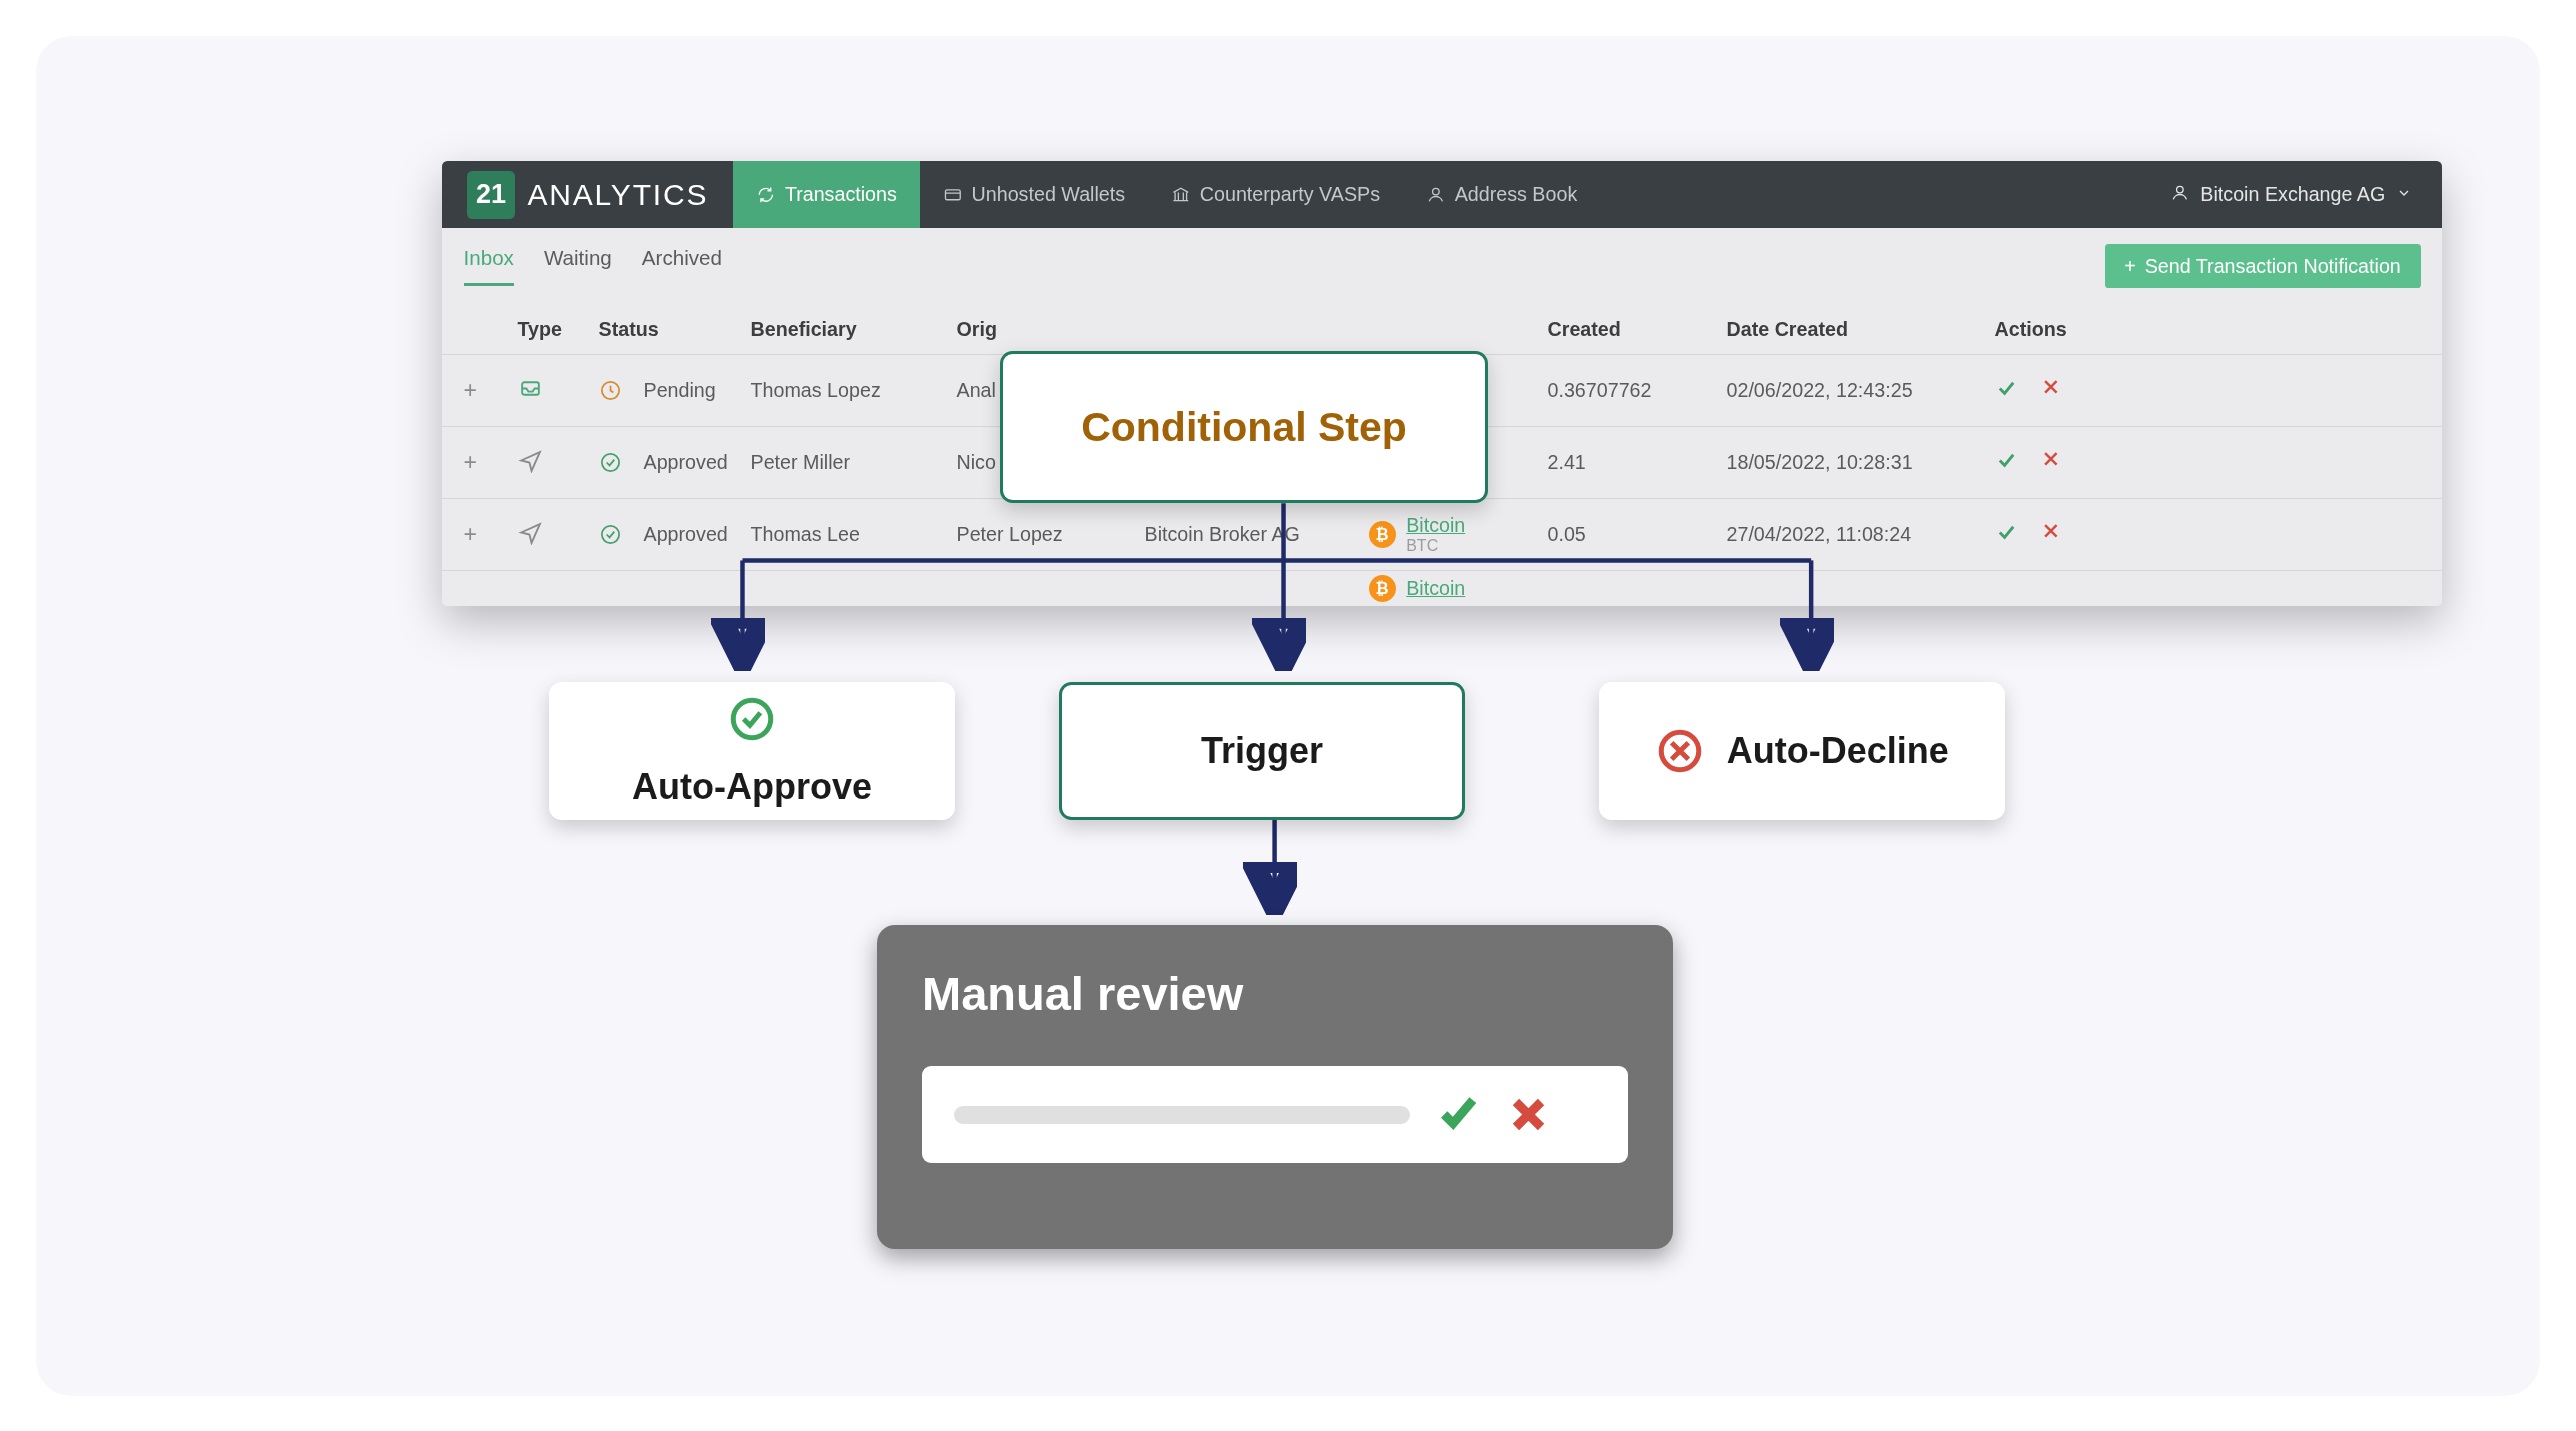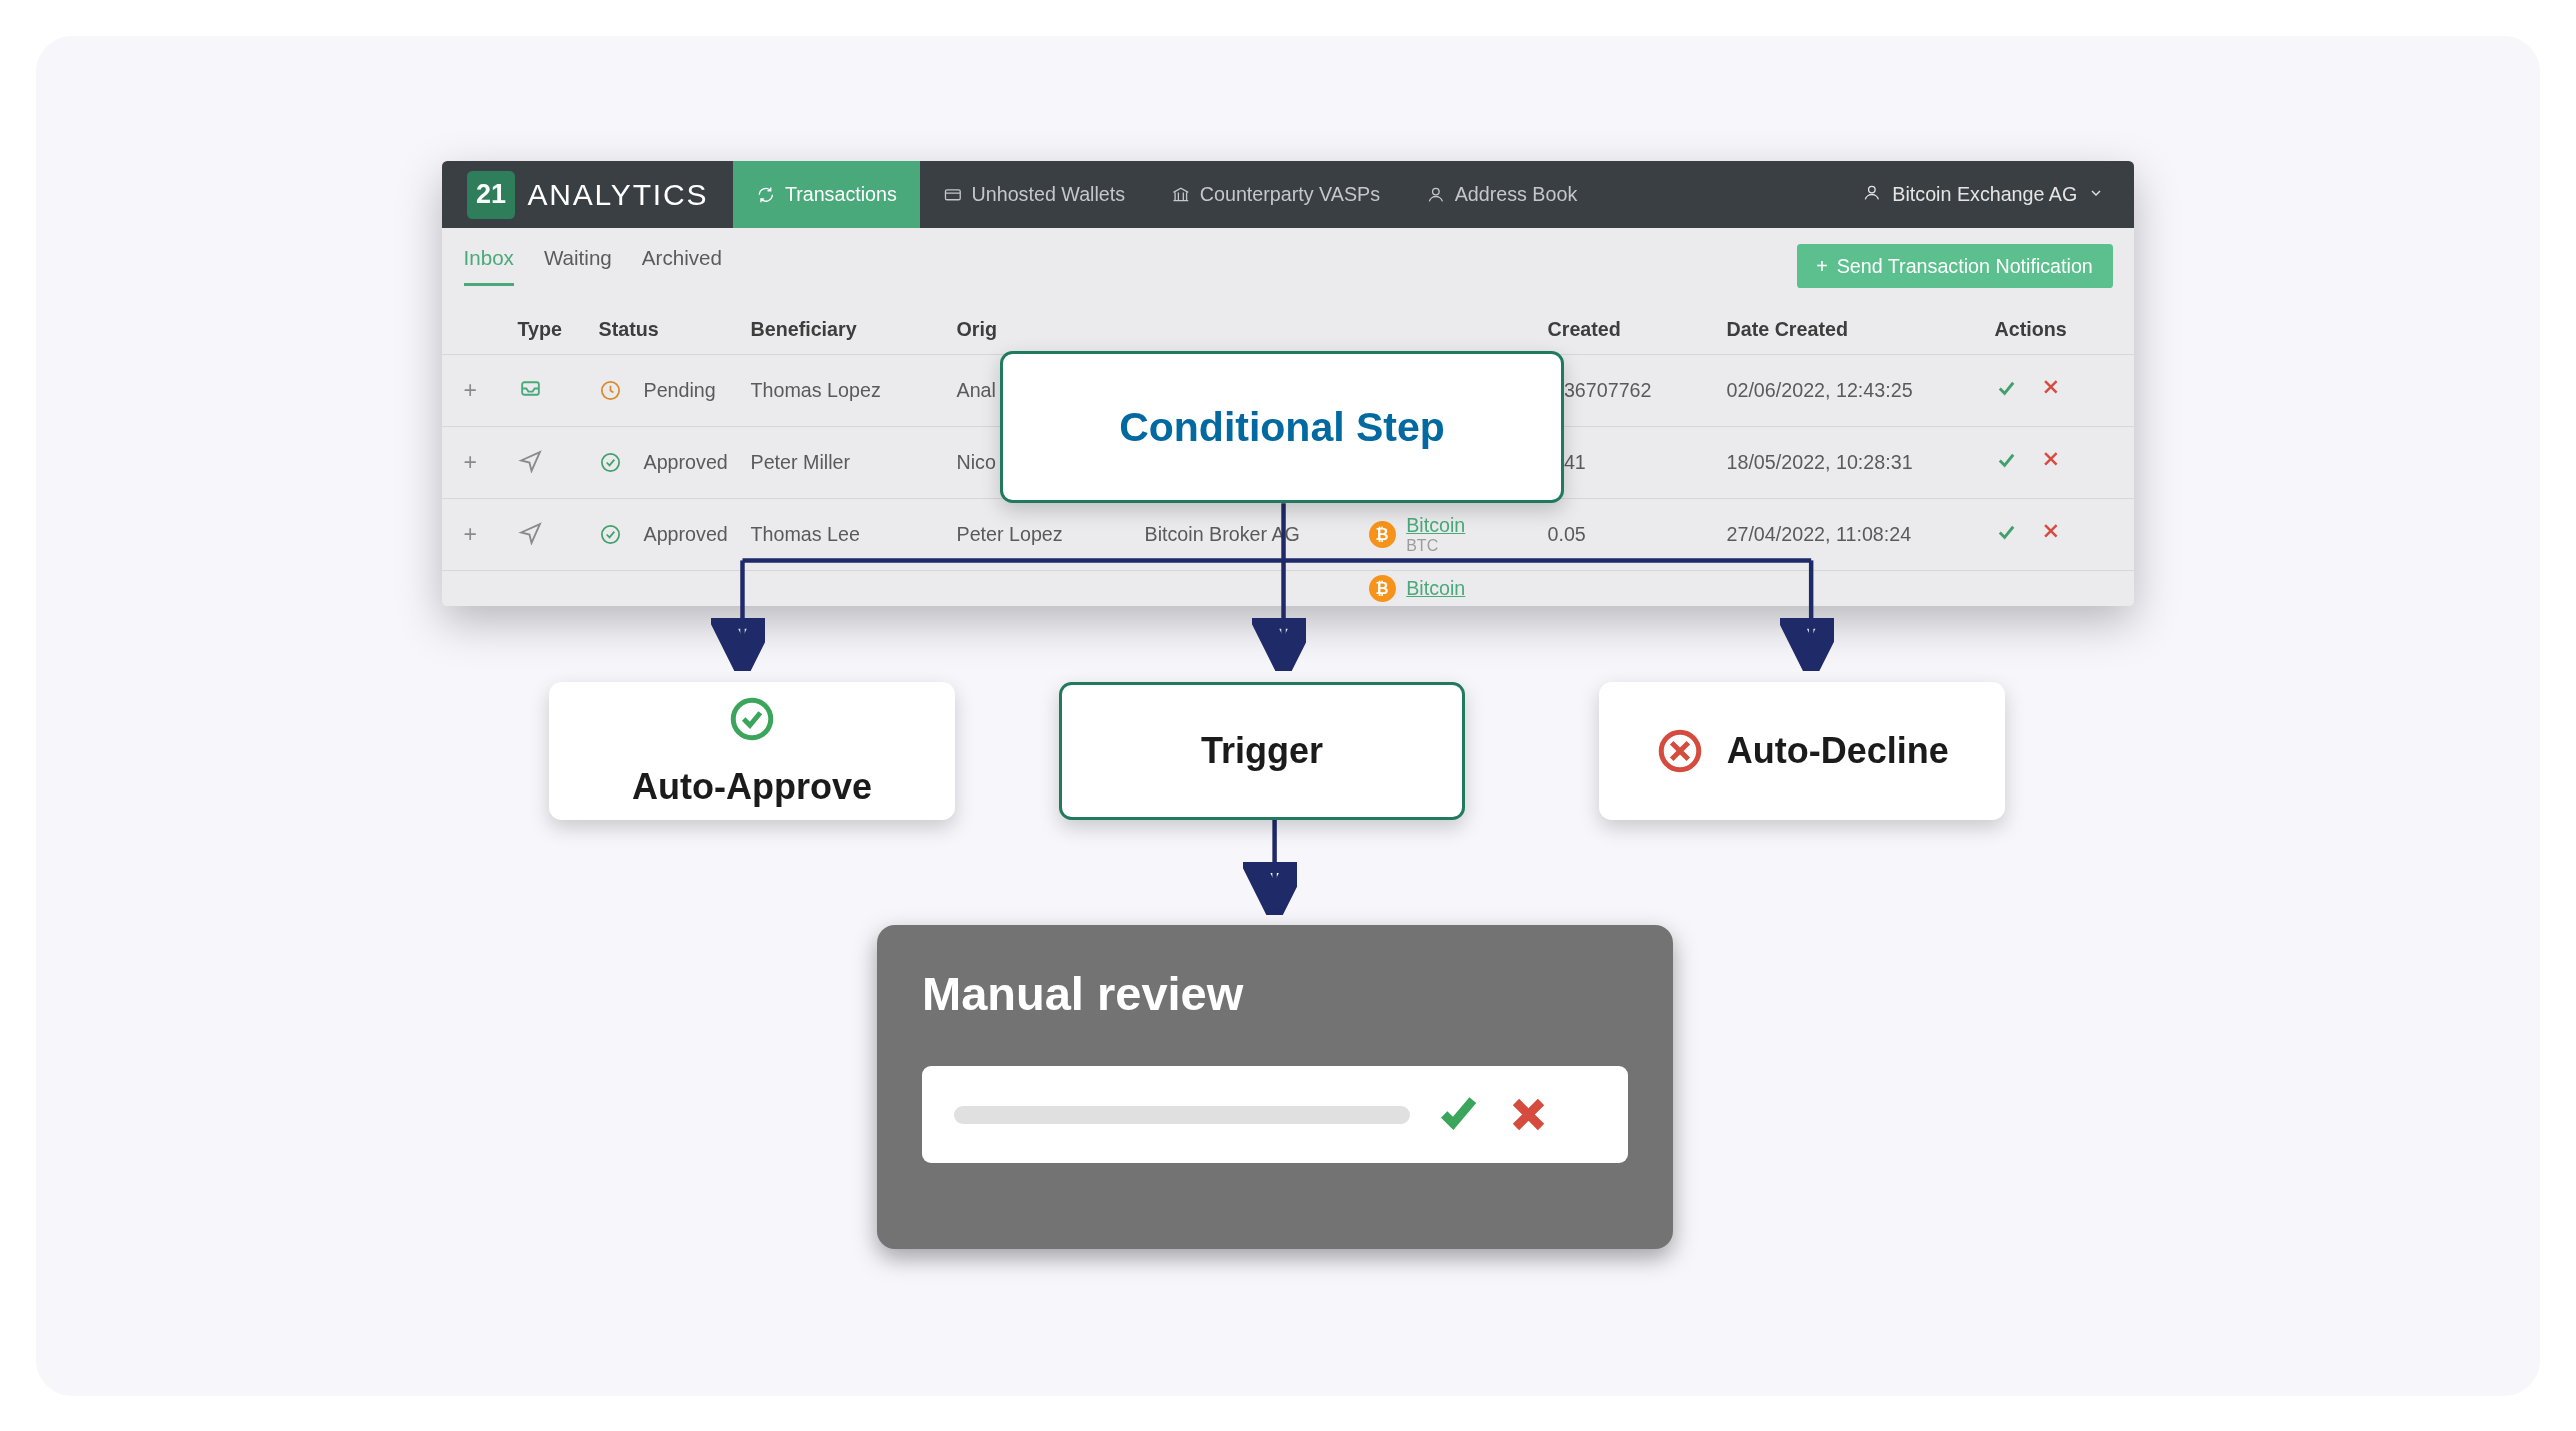--- a/index.html
+++ b/index.html
@@ -8,7 +8,7 @@
 .frame { background: #F6F6FB; border-radius: 36px; width: 2504px; height: 1360px; position: relative; overflow: hidden; }
 
 
-.app-window { position: absolute; left: 406px; top: 125px; width: 1692px; border-radius: 5.4px; box-shadow: 0 16px 45px rgba(0,0,0,0.25); background: #EBEBED; overflow: hidden; }
+.app-window { position: absolute; left: 406px; top: 125px; width: 2000px; border-radius: 5.4px; box-shadow: 0 16px 45px rgba(0,0,0,0.25); background: #EBEBED; overflow: hidden; }
 
 
 .topbar { background: #3A3F43; height: 67px; display: flex; align-items: center; color: #ccc; font-size: 21.5px; }

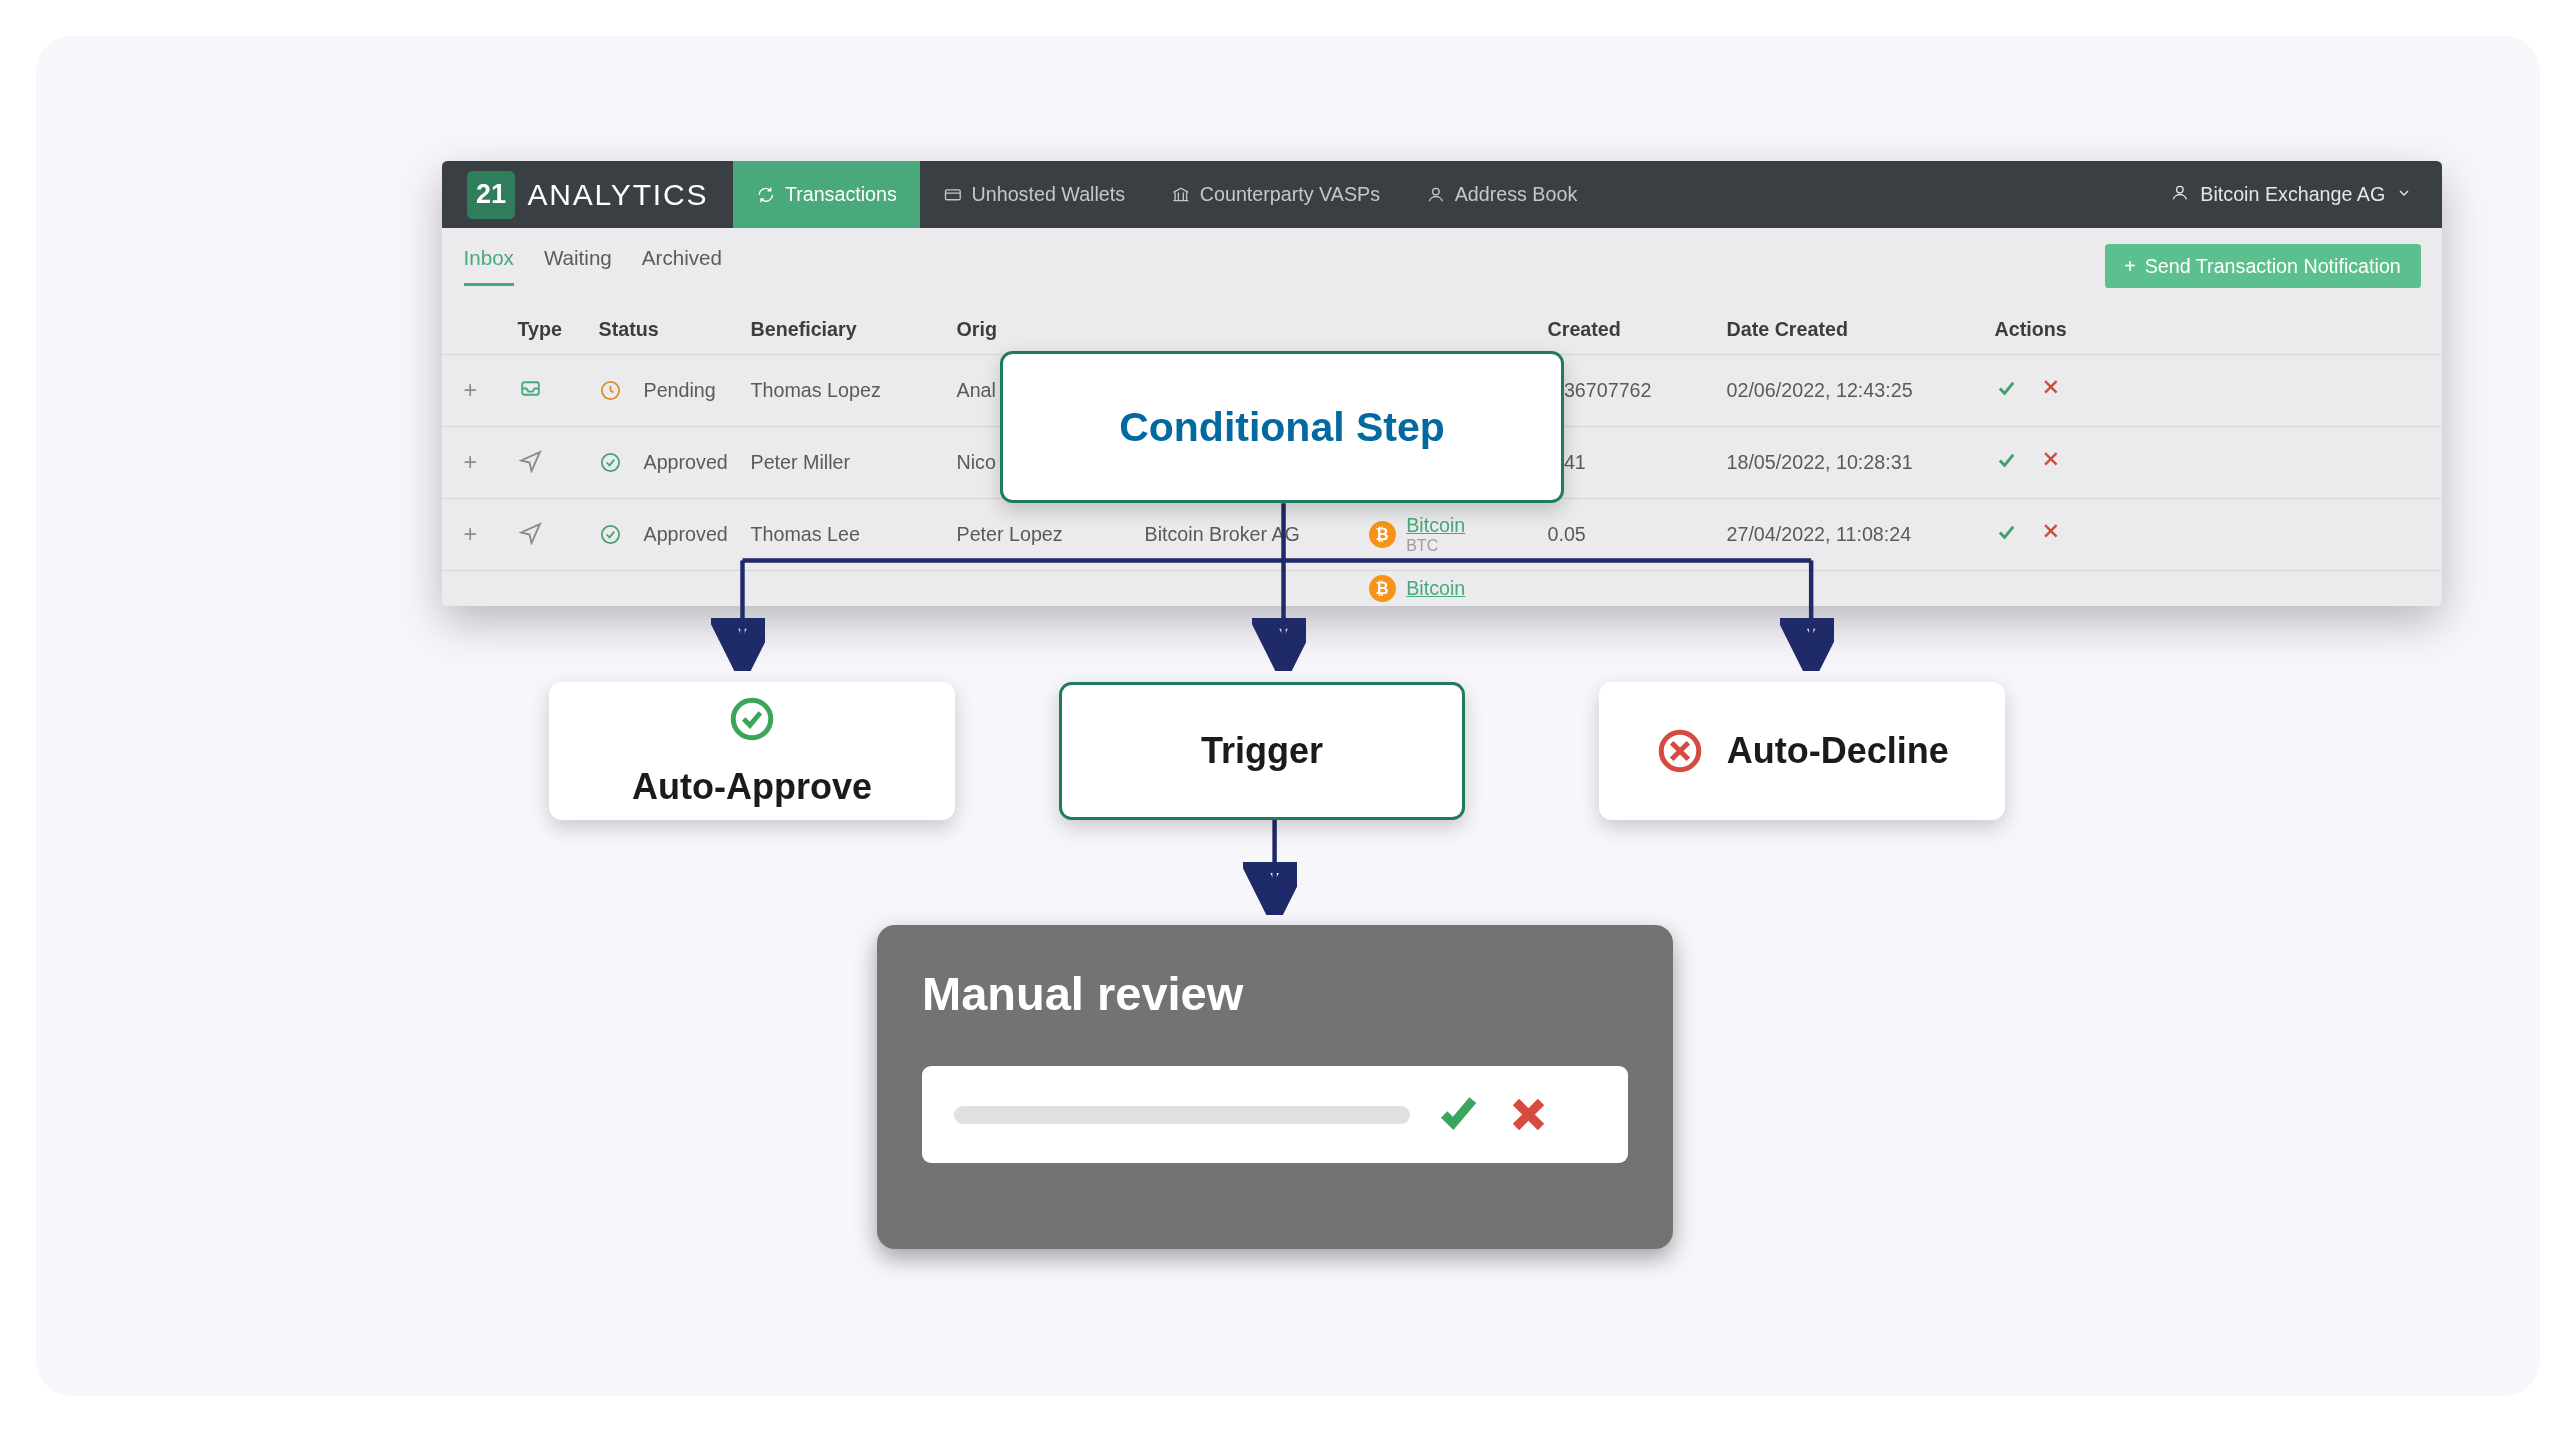--- a/index.html
+++ b/index.html
@@ -52,7 +52,7 @@
 .flow > * { pointer-events: auto; }
 
 .card { position: absolute; background: #fff; border-radius: 12.5px; display: flex; align-items: center; justify-content: center; font-weight: 700; box-shadow: 0 7.2px 19.7px rgba(0,0,0,0.18); }
-.card-cond { left: 964px; top: 315px; width: 564px; height: 152px; border: 3.6px solid #1F7A5E; font-size: 41px; color: #0369a1; }
+.card-cond { left: 964px; top: 315px; width: 488px; height: 152px; border: 3.6px solid #1F7A5E; font-size: 41px; color: #a16207; }
 .card-approve { left: 513px; top: 646px; width: 406px; height: 138px; font-size: 36px; color: #1b1b1b; gap: 21.5px; flex-direction: column; }
 .card-trigger { left: 1023px; top: 646px; width: 406px; height: 138px; border: 3.6px solid #1F7A5E; font-size: 36px; color: #1b1b1b; }
 .card-decline { left: 1563px; top: 646px; width: 406px; height: 138px; font-size: 36px; color: #1b1b1b; gap: 21.5px; }

